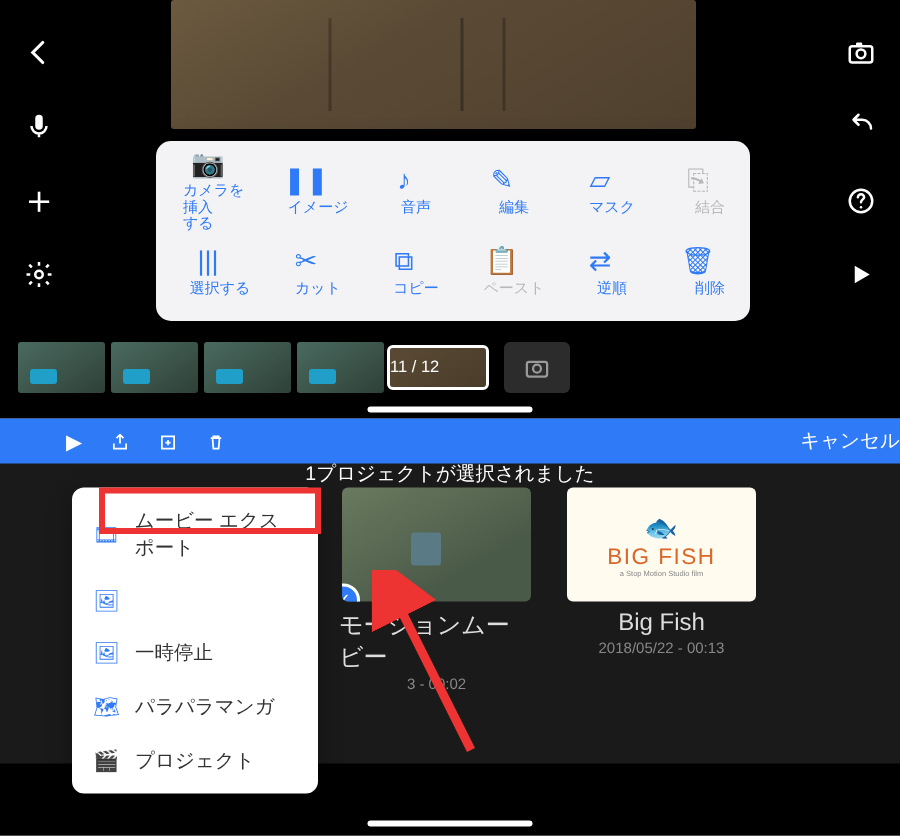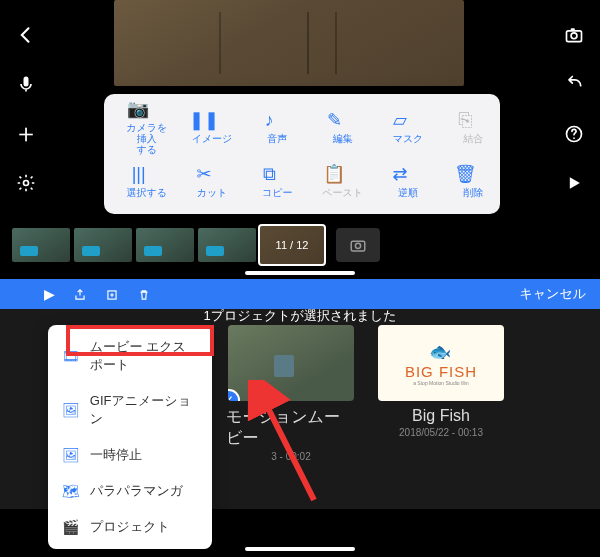--- a/index.html
+++ b/index.html
@@ -16,7 +16,7 @@
   .tb-item.on { color:#2f7af6; }
   .tb-item.off { color:#b8b8b8; }
   .tb-icon { font-size:18px; line-height:1; }
-  .tb-label { text-align:center; line-height:1.1; white-space:pre-line;margin-left:16px; }
+  .tb-label { text-align:left; line-height:1.1; white-space:pre-line;margin-left:16px; }
   .thumb-strip { position:absolute; left:0; right:0; top:222px; height:46px; display:flex; align-items:center; gap:4px; padding-left:12px; }
   .clip { width:58px; height:34px; background: linear-gradient(145deg,#4a6a5f 0%, #3a5248 60%, #2f4038 100%); border-radius:2px; position:relative; }
   .clip .obj { position:absolute; left:8px; bottom:6px; width:18px; height:10px; background:#20a0c8; border-radius:2px; }

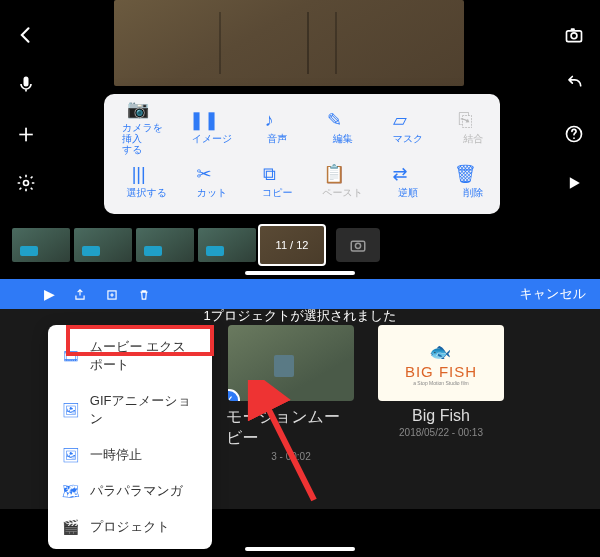--- a/index.html
+++ b/index.html
@@ -20,7 +20,7 @@
   .thumb-strip { position:absolute; left:0; right:0; top:222px; height:46px; display:flex; align-items:center; gap:4px; padding-left:12px; }
   .clip { width:58px; height:34px; background: linear-gradient(145deg,#4a6a5f 0%, #3a5248 60%, #2f4038 100%); border-radius:2px; position:relative; }
   .clip .obj { position:absolute; left:8px; bottom:6px; width:18px; height:10px; background:#20a0c8; border-radius:2px; }
-  .clip.sel { outline:2px solid #fff; width:64px; height:38px; background: linear-gradient(145deg,#5a4a35,#4a3c2a); display:flex; align-items:center; justify-content:center; color:#fff; font-size:11px; }
+  .clip.sel { outline:2px solid #fff; width:64px; height:26px; background: linear-gradient(145deg,#5a4a35,#4a3c2a); display:flex; align-items:center; color:#fff; font-size:11px; }
   .cam-thumb { width:44px; height:34px; background:#2c2c2c; border-radius:4px; display:flex; align-items:center; justify-content:center; color:#999; font-size:16px; margin-left:8px; }
   .home-ind { position:absolute; left:50%; bottom:4px; transform:translateX(-50%); width:110px; height:4px; background:#fff; border-radius:3px; }
 

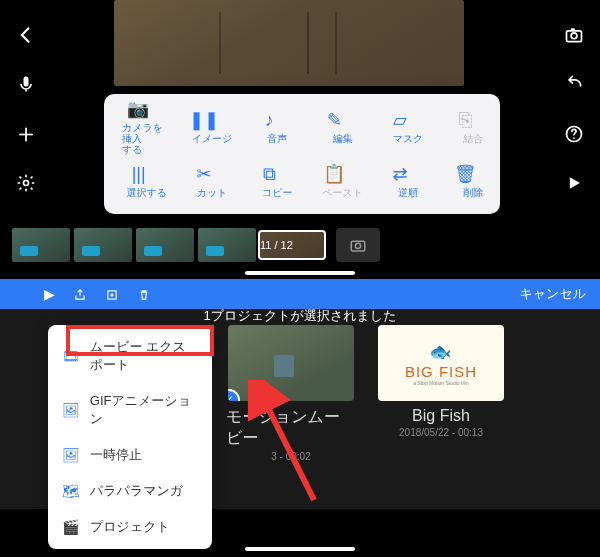--- a/index.html
+++ b/index.html
@@ -29,7 +29,7 @@
   .bb-icons { display:flex; gap:18px; padding-left:44px; }
   .bb-icon { font-size:14px; cursor:pointer; }
   .bb-title { position:absolute; left:50%; transform:translateX(-50%); font-size:13px;margin-top:44px; }
-  .bb-cancel { margin-left:auto; padding-right:14px; font-size:13px; cursor:pointer; }
+  .bb-cancel { margin-left:auto; font-size:13px; cursor:pointer; }
 
   .export-menu { position:absolute; left:48px; top:46px; width:164px; background:#fff; border-radius:8px; box-shadow:0 4px 16px rgba(0,0,0,.3); padding:4px 0; z-index:5; }
   .em-item { display:flex; align-items:center; gap:10px; padding:9px 14px; font-size:13px; color:#333; cursor:pointer; }

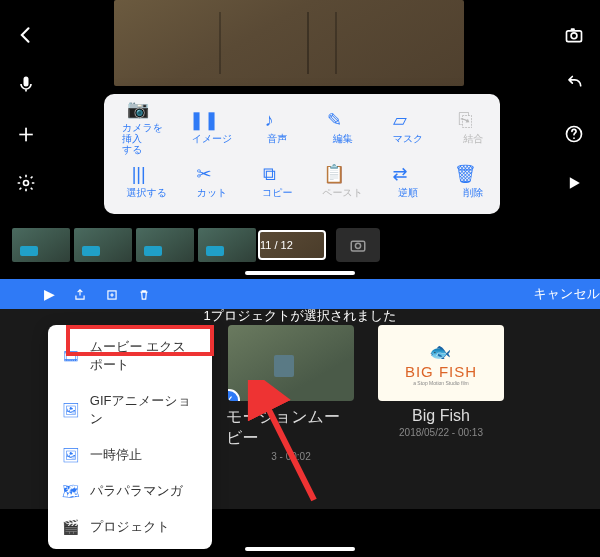--- a/index.html
+++ b/index.html
@@ -219,7 +219,6 @@
       </div>
       <div class="em-item">
         <span class="em-icon">🖼</span>
-        <span>GIFアニメーション</span>
       </div>
       <div class="em-item">
         <span class="em-icon">🖼</span>

